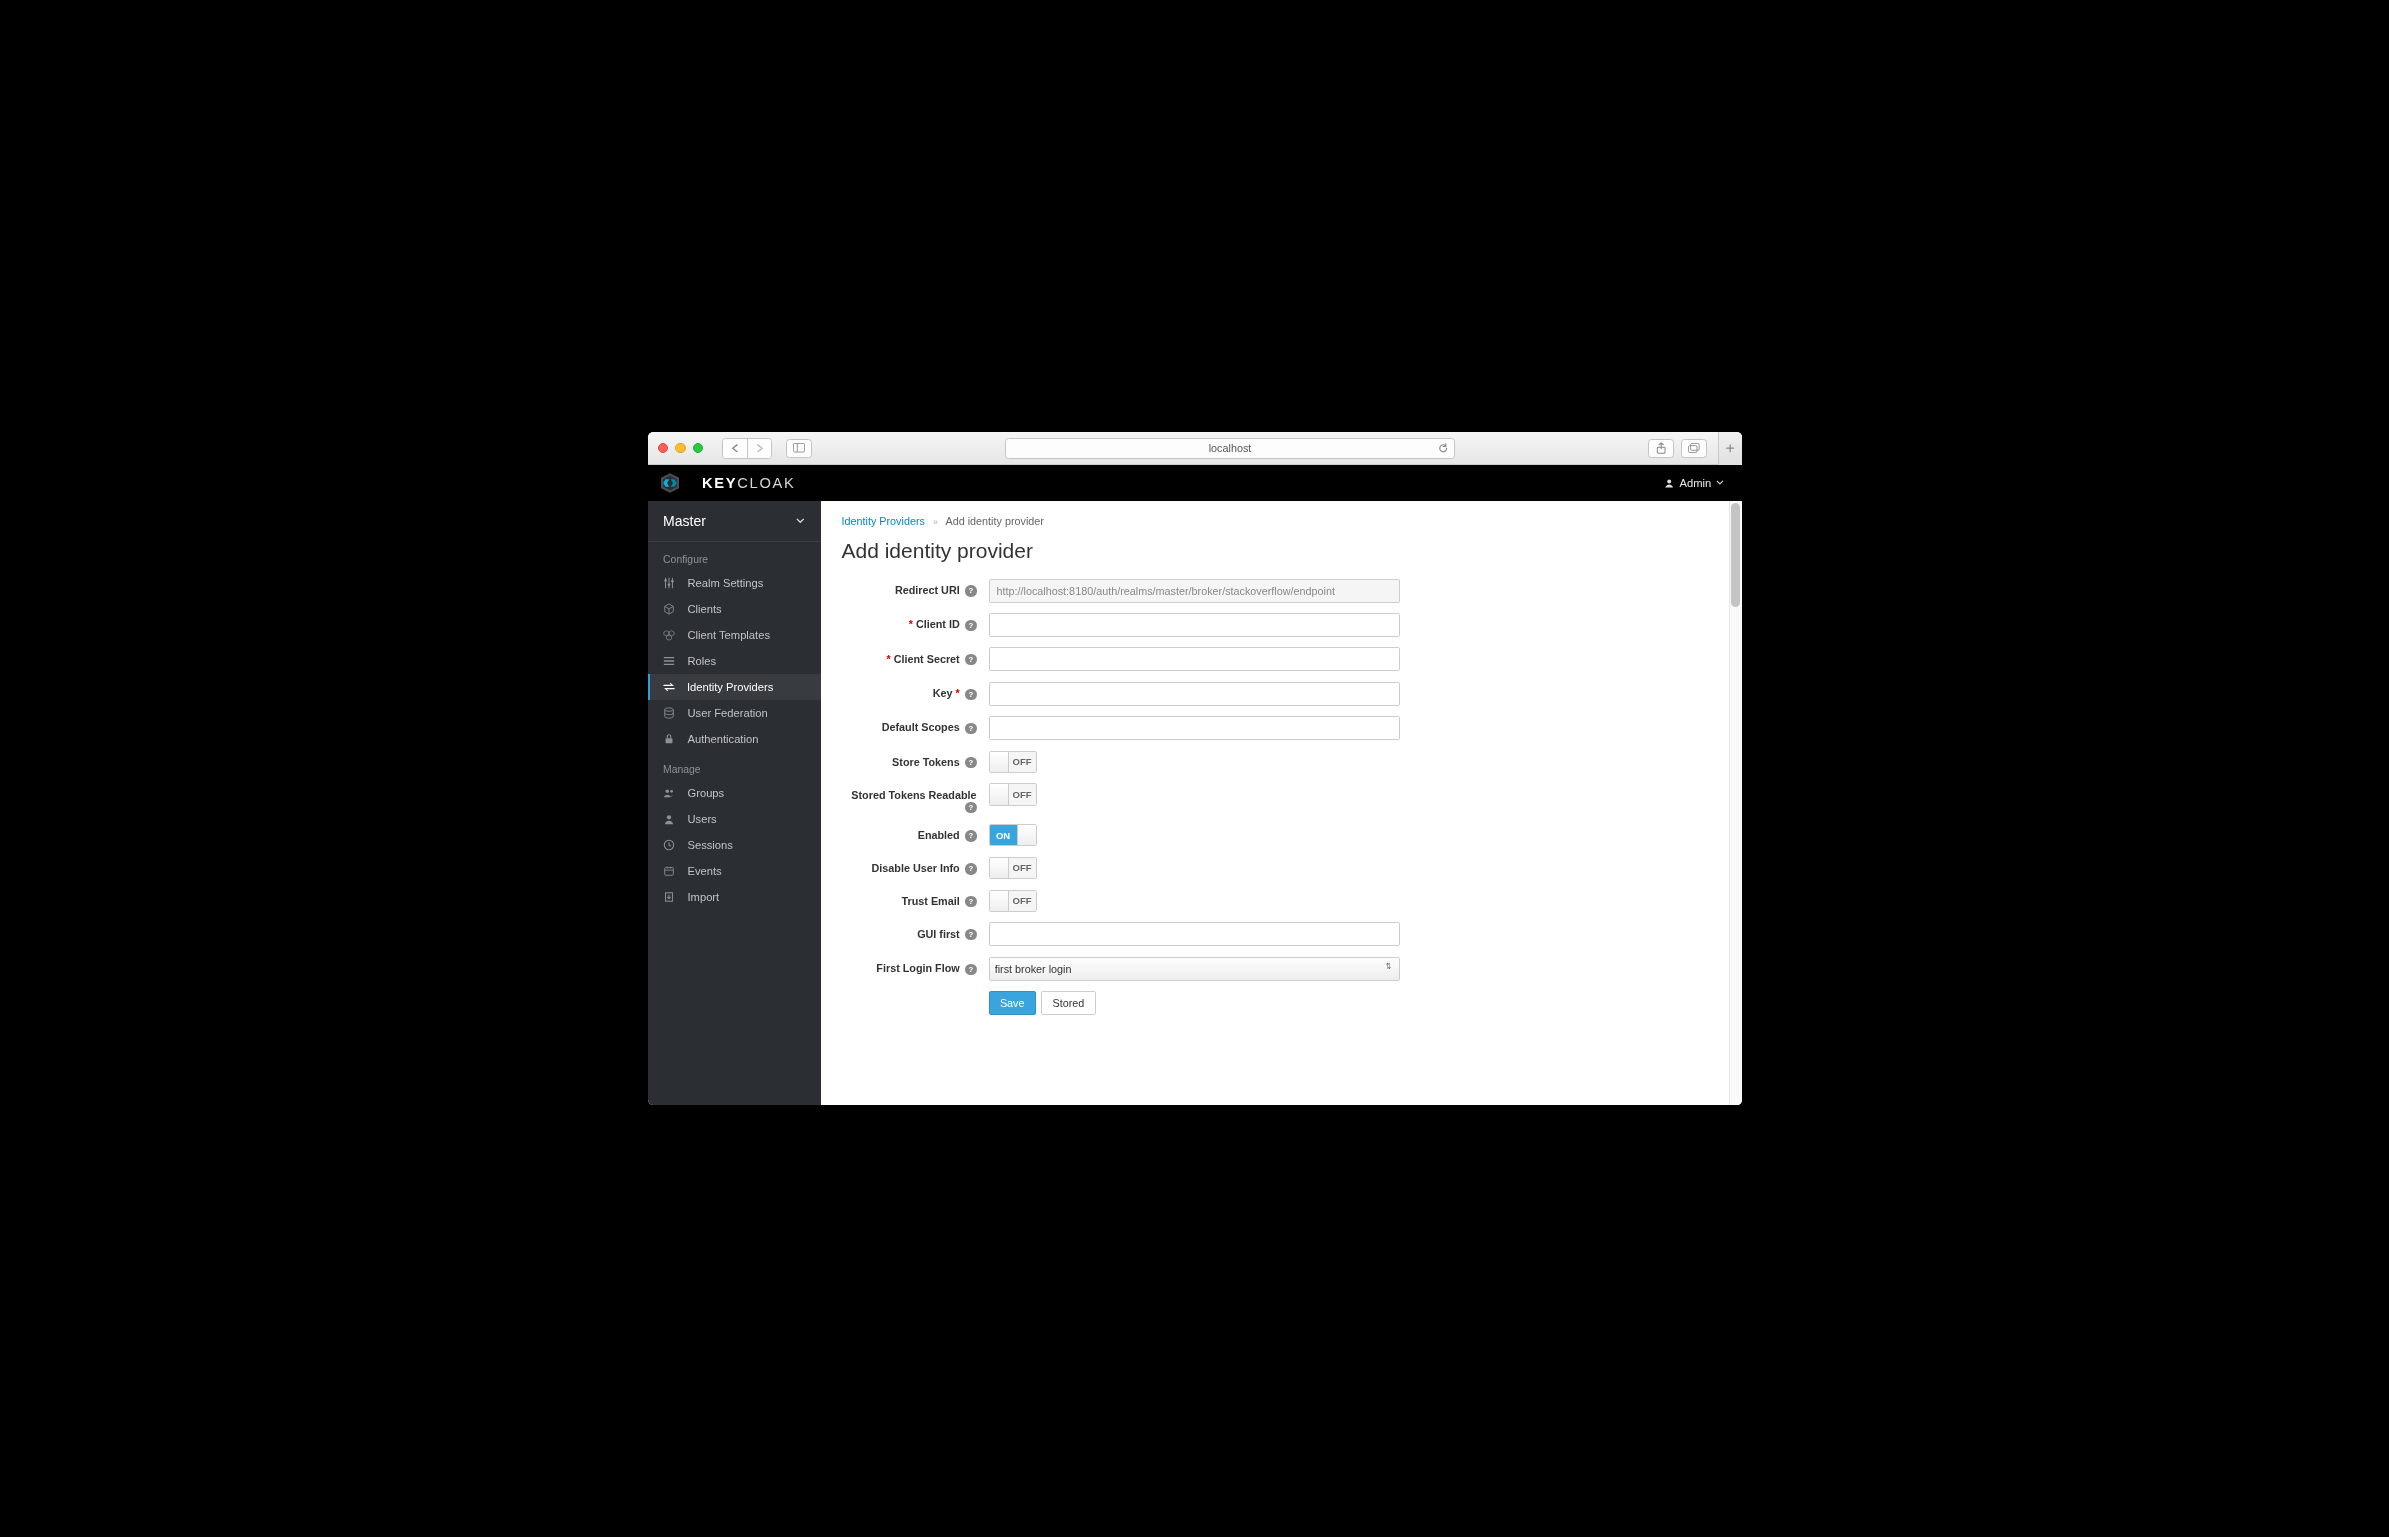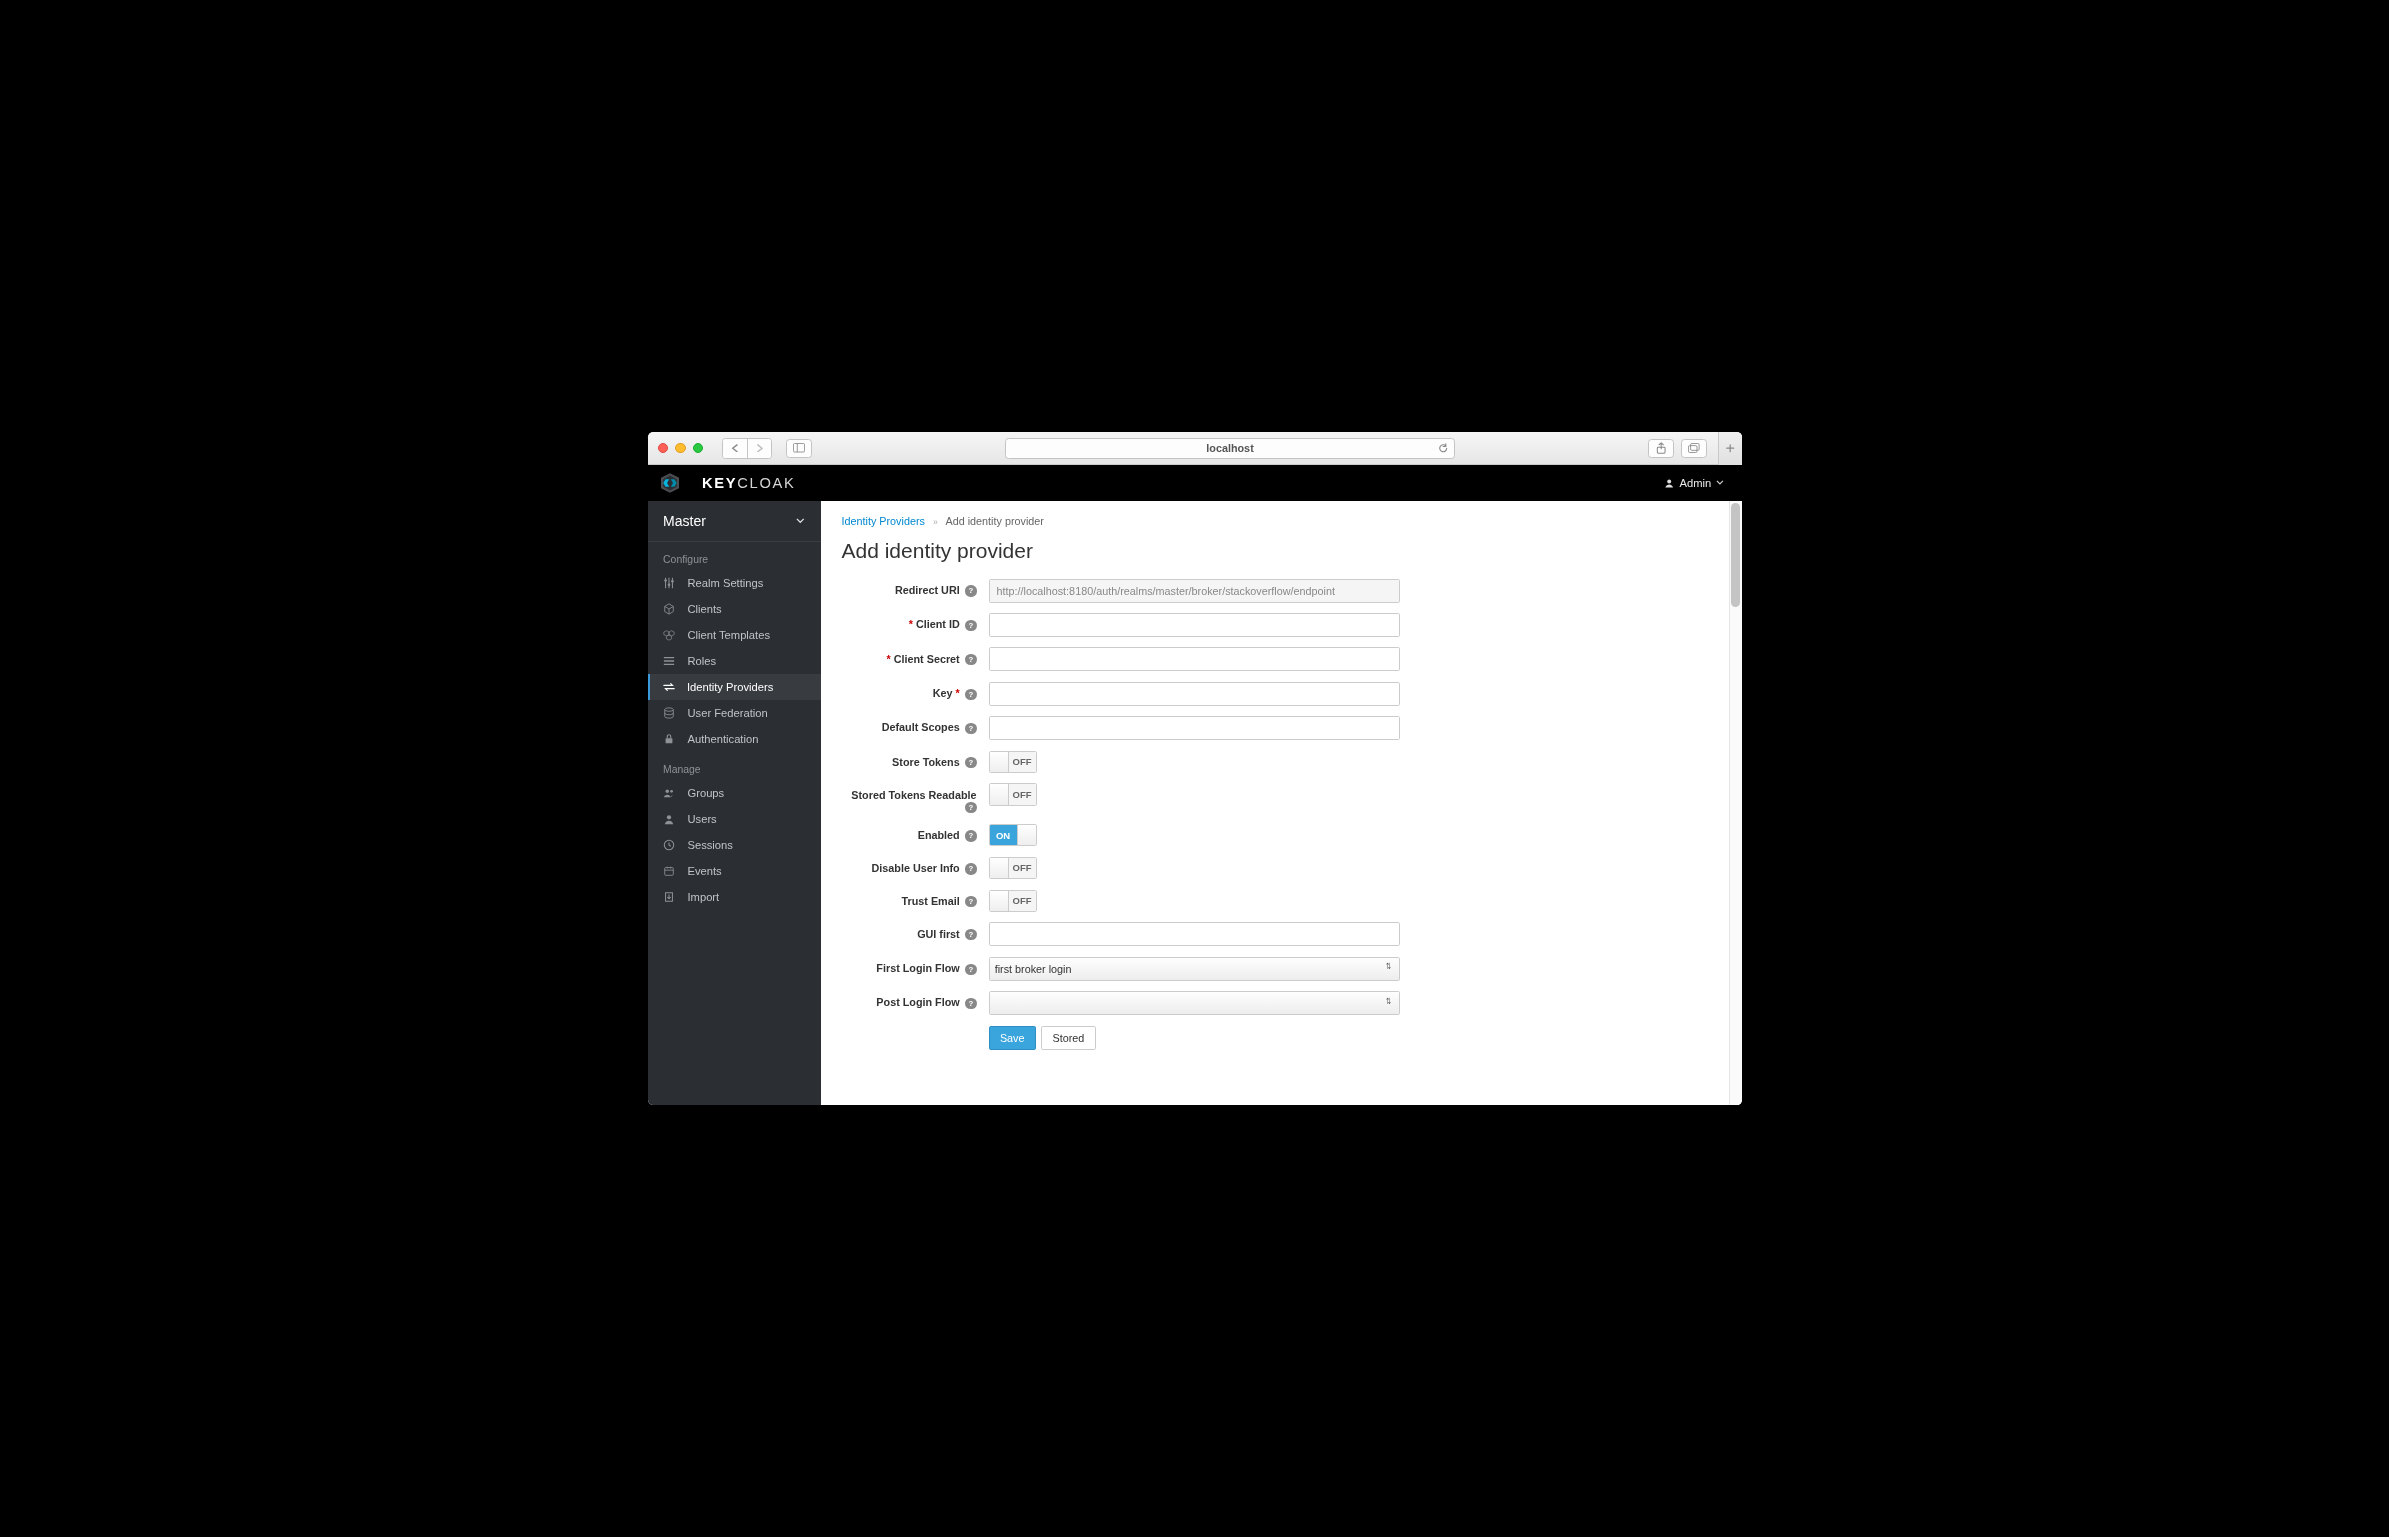--- a/index.html
+++ b/index.html
@@ -38,7 +38,7 @@
 .nav-arrows button { width: 24px; height: 19px; background:#fdfdfd; border:none; color:#7a7a7a; cursor:pointer; display:flex;align-items:center;justify-content:center;}
 .nav-arrows button + button { border-left: 0.9px solid #c4c4c4; }
 .sidebar-btn { margin-left:7px; width:26px; height:19px; border:0.9px solid #c4c4c4; border-radius:3.5px; background:#fdfdfd; display:flex; align-items:center; justify-content:center; color:#7a7a7a;}
-.addr-wrap { flex:1; display:flex; justify-content:center;font-weight:bold; }
+.addr-wrap { flex:1; display:flex; justify-content:center; }
 .addr-bar { width: 450px; height: 21px; background:#fdfdfd; border:0.9px solid #c4c4c4; border-radius:3.5px; display:flex; align-items:center; padding:0 8.6px; color:#555; font-size:10.8px; position:relative;}
 .addr-bar .host { flex:1; text-align:center; }
 .addr-bar .reload { position:absolute; right:5.2px; color:#7a7a7a; }

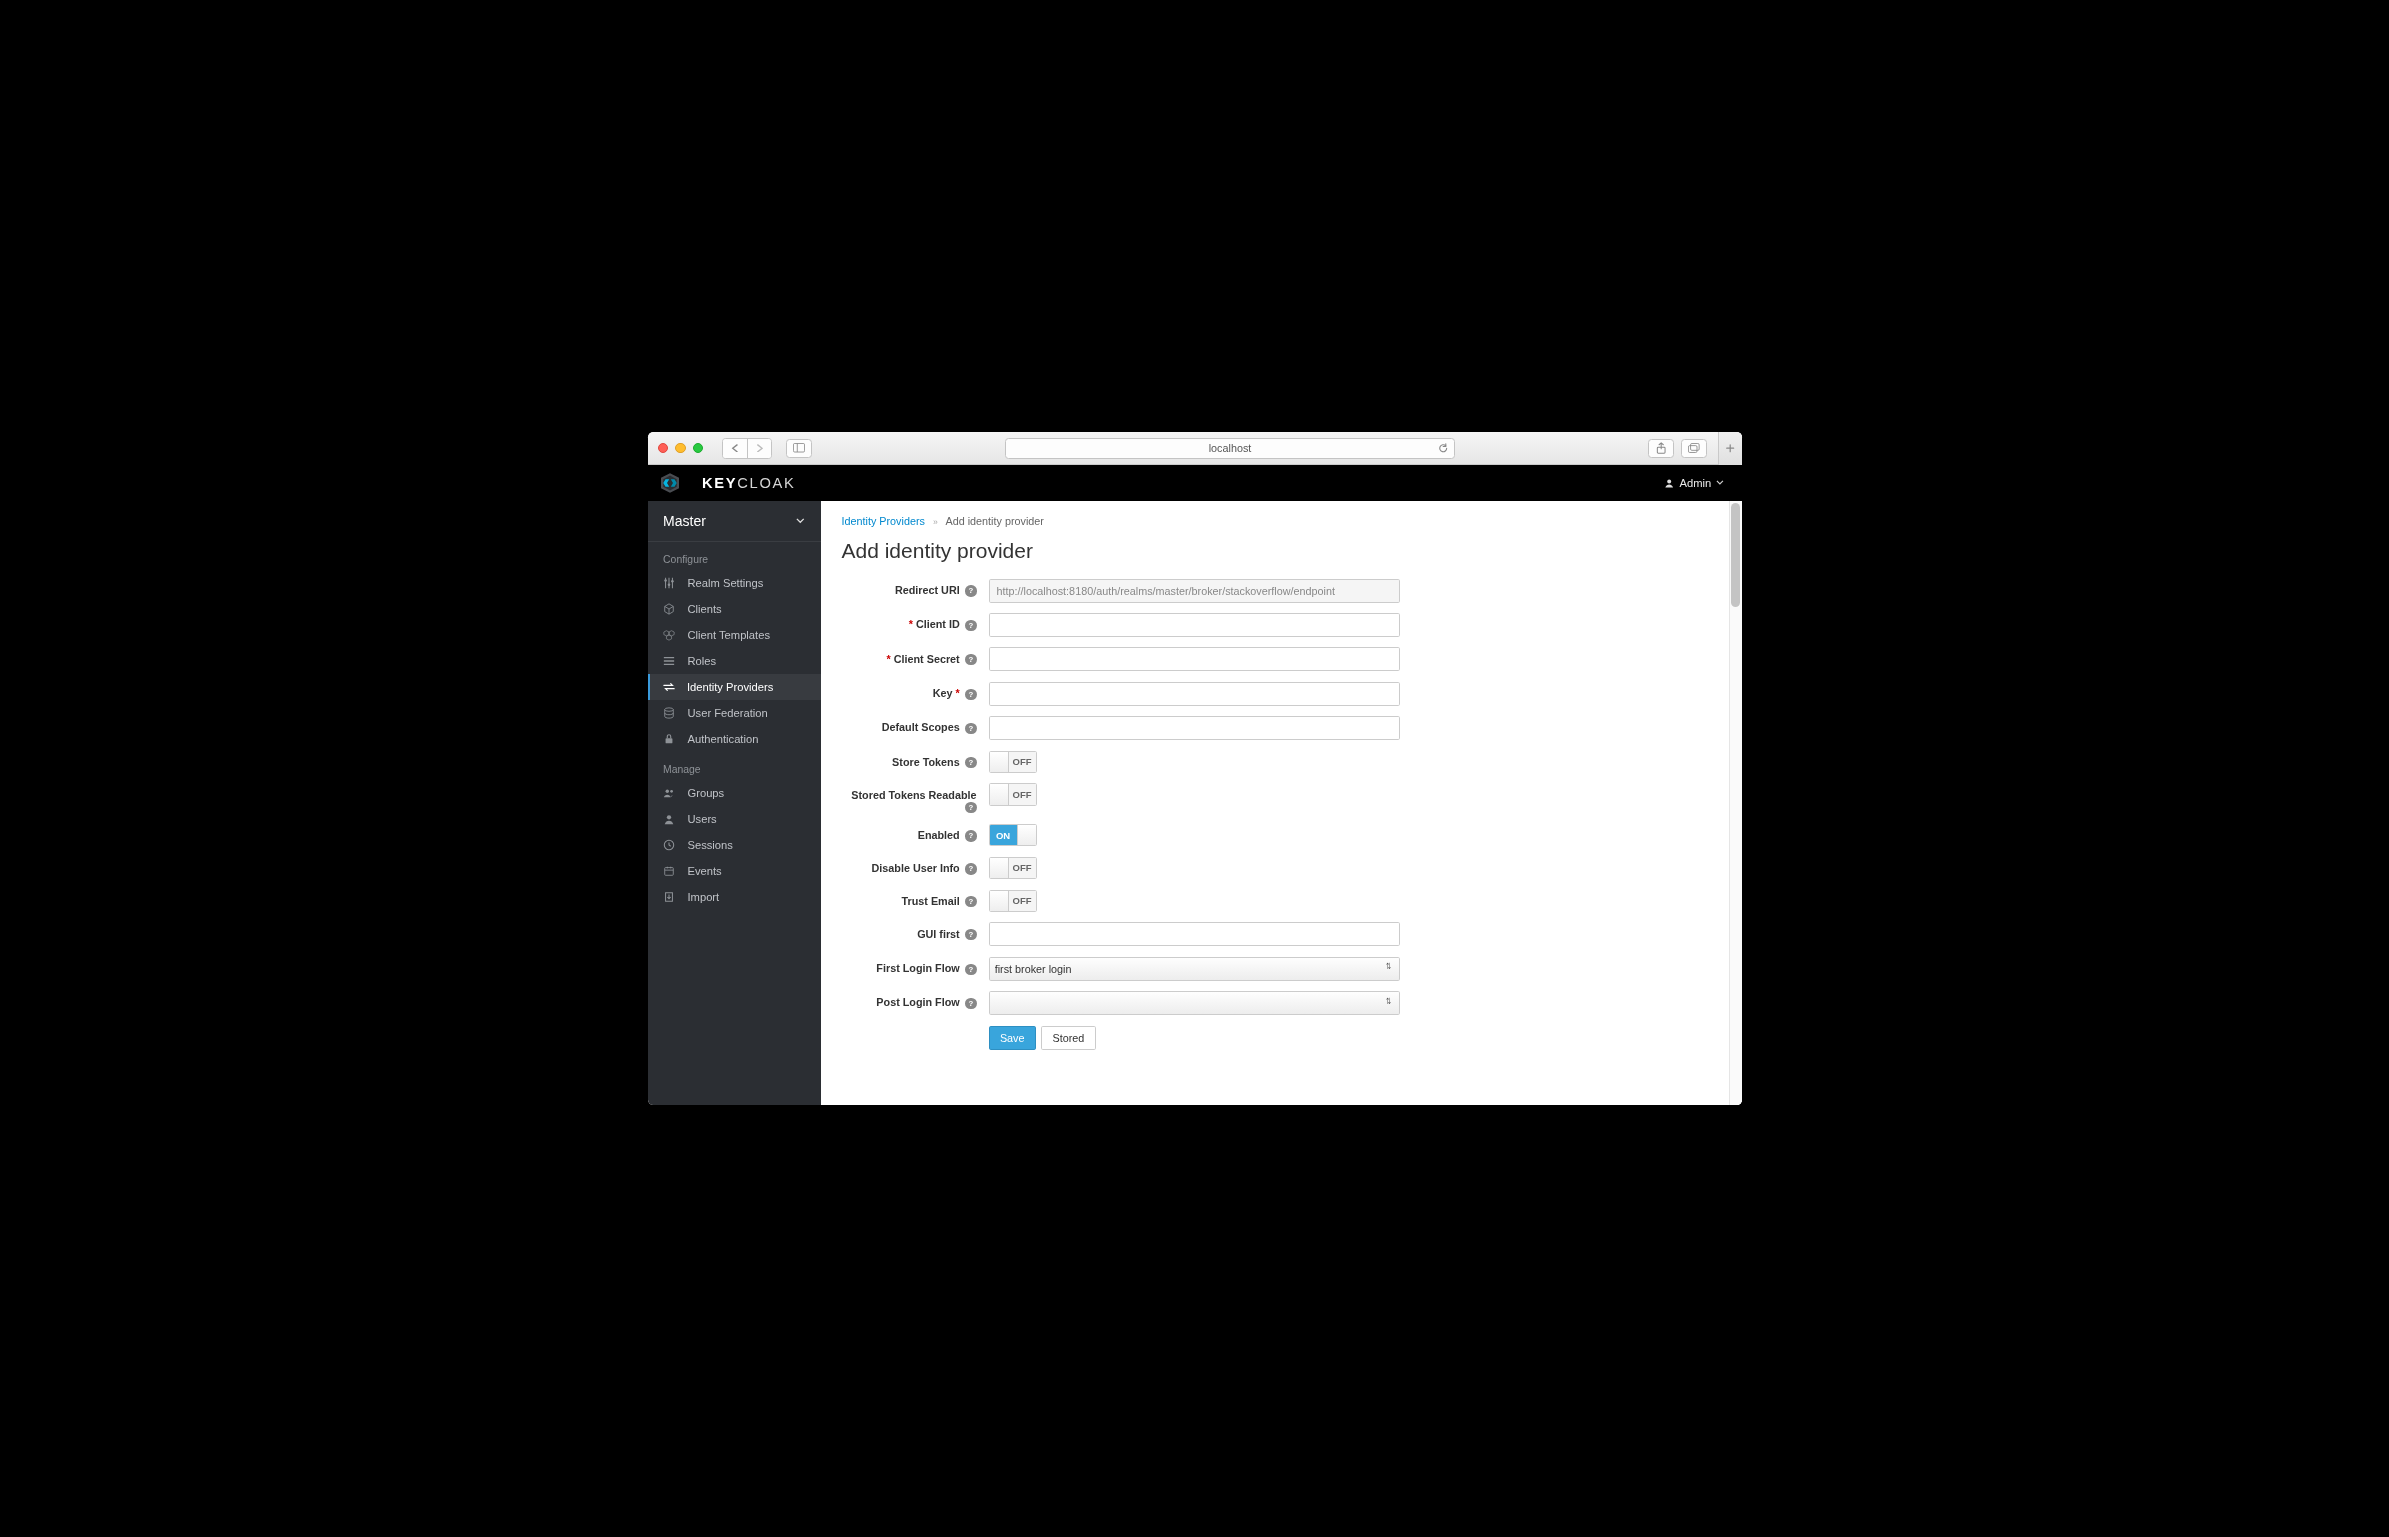--- a/index.html
+++ b/index.html
@@ -398,12 +398,6 @@
             </div>
         </div>
 
-        <div class="form-row">
-          <div class="form-label"><span>Post Login Flow</span> <span class="help-ico">?</span></div>
-          <div class="form-control-wrap">
-              <div class="select-wrap"><select class="form-select"><option></option></select></div>
-            </div>
-        </div>
 
         <div class="btn-row">
           <button class="btn btn-primary">Save</button>

